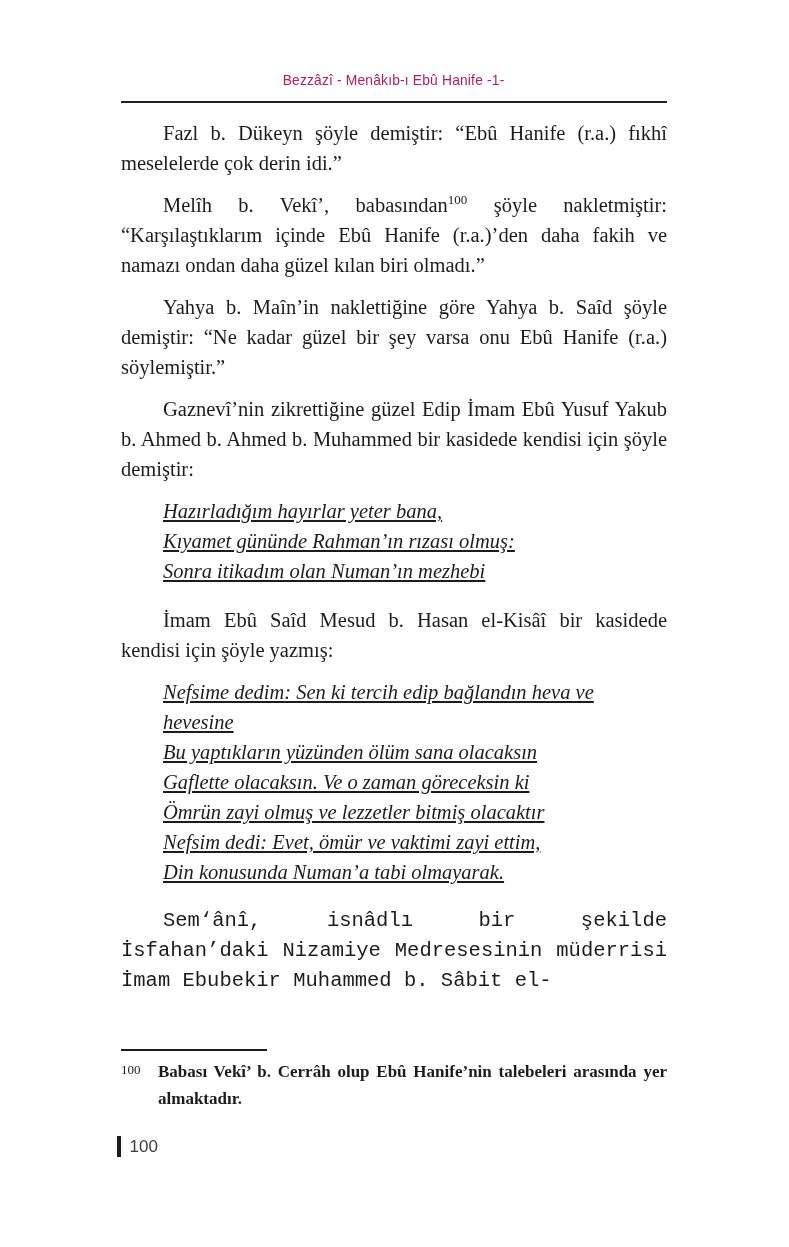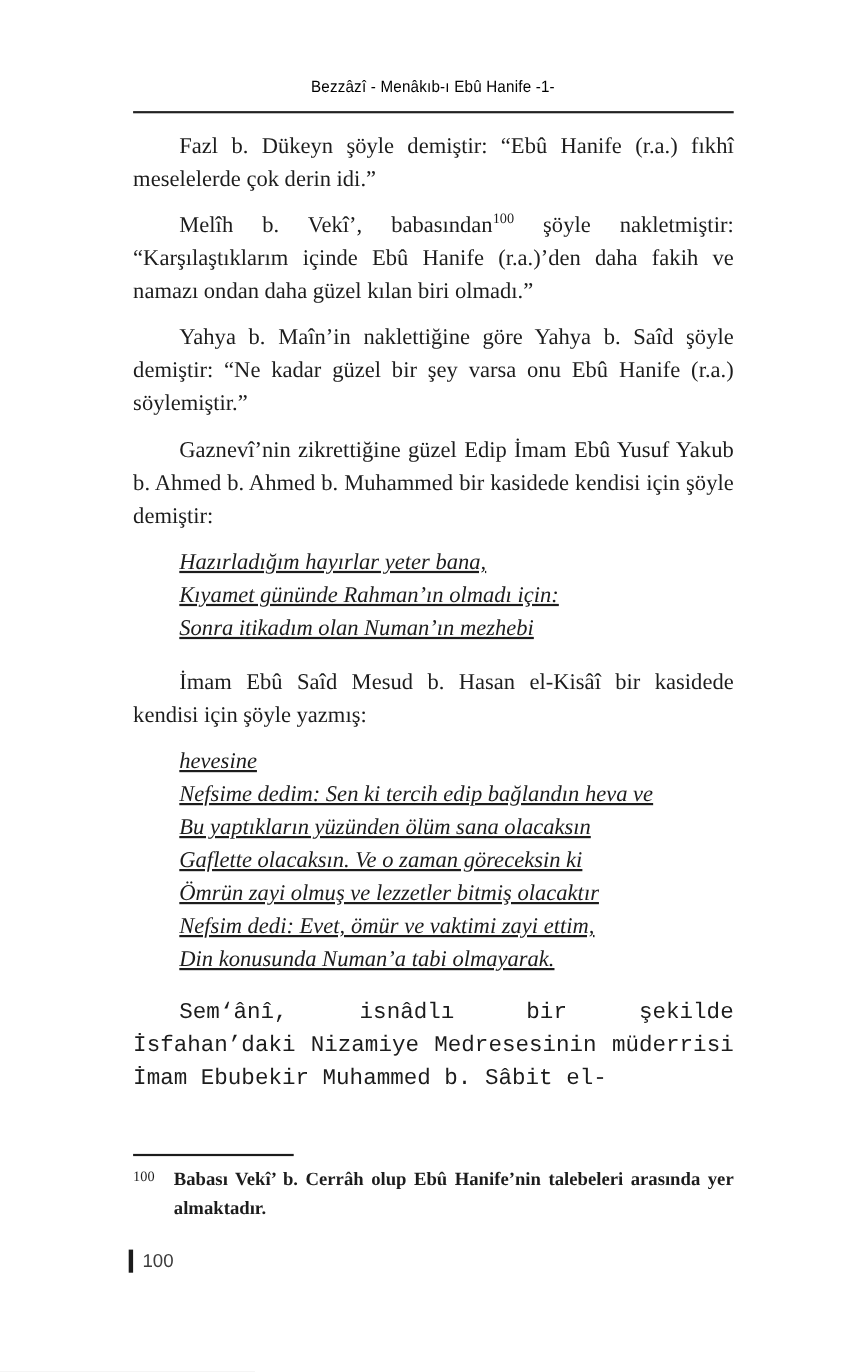--- a/index.html
+++ b/index.html
@@ -17,7 +17,7 @@
     position:absolute; top:71px; left:121px; width:546px;
     text-align:center;
     font-family:"Liberation Sans", sans-serif;
-    font-size:15px; color:#000000;
+    font-size:15px; color:#be185d;
   }
   .running-head .condensed {
     display:inline-block;

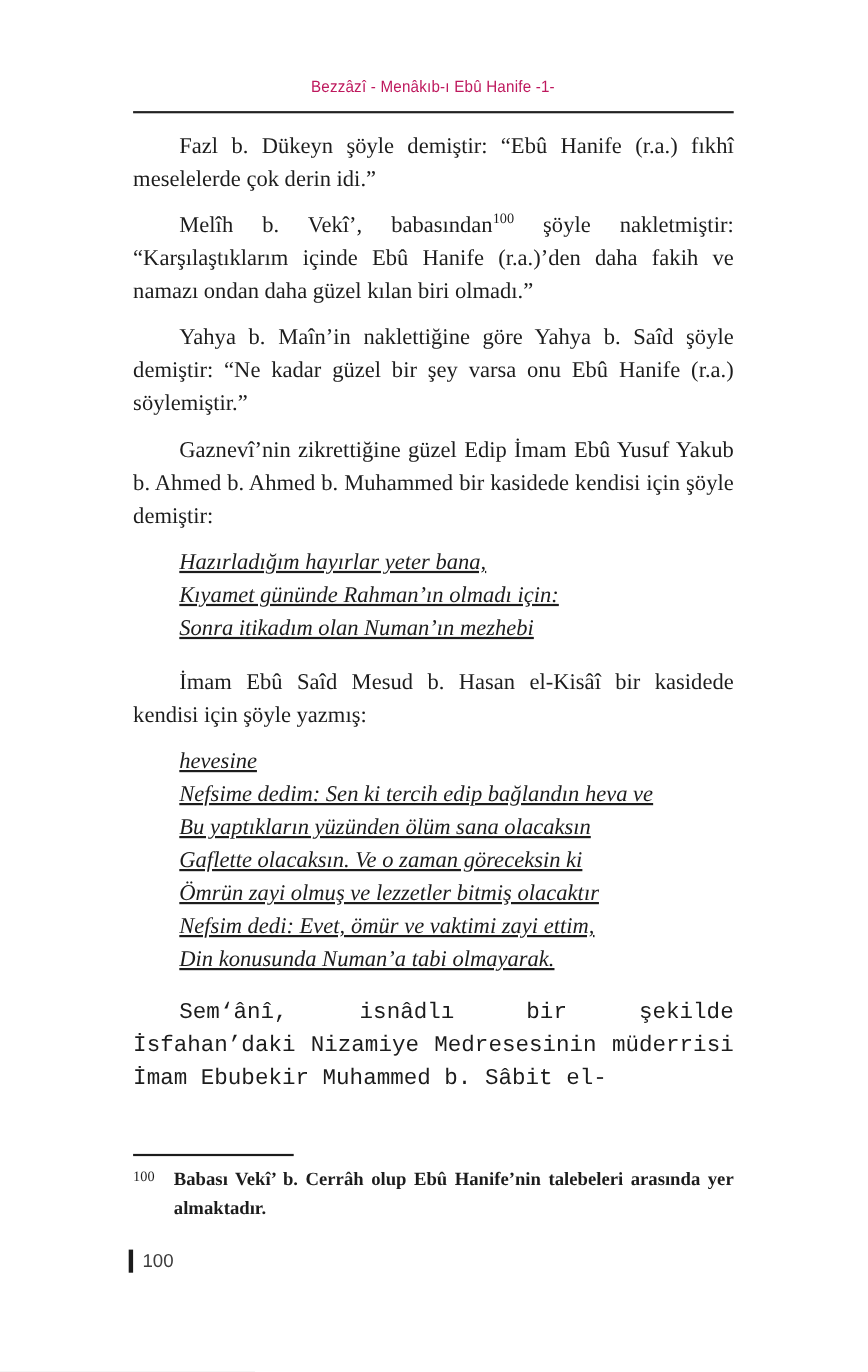--- a/index.html
+++ b/index.html
@@ -98,7 +98,7 @@
 
     <div class="poem">
       <div class="poem-line">Hazırladığım hayırlar yeter bana,</div>
-      <div class="poem-line">Kıyamet gününde Rahman’ın olmadı için:</div>
+      <div class="poem-line">Kıyamet gününde Rahman’ın rızası olmuş:</div>
       <div class="poem-line">Sonra itikadım olan Numan’ın mezhebi</div>
     </div>
 

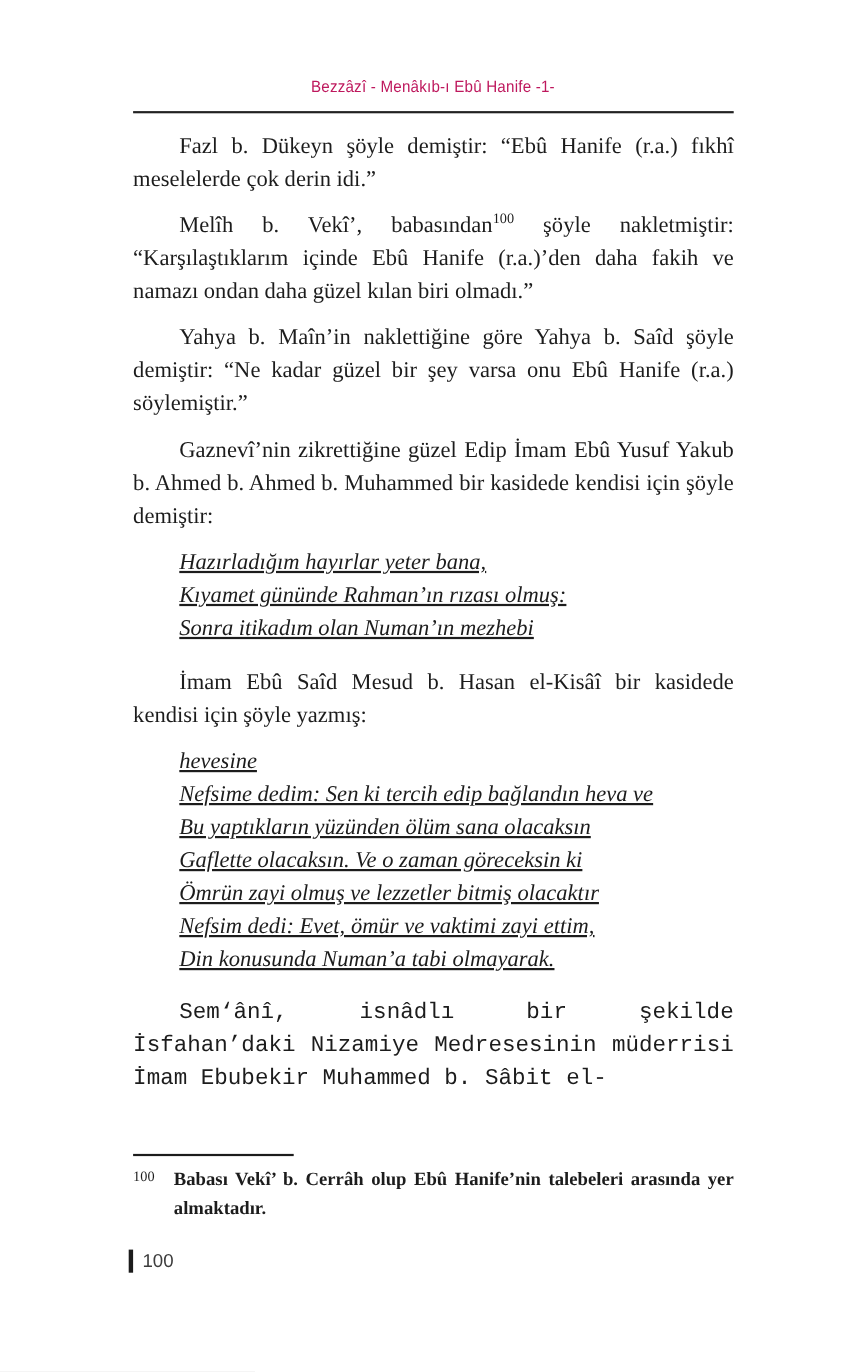--- a/index.html
+++ b/index.html
@@ -105,8 +105,8 @@
     <p class="para">İmam Ebû Saîd Mesud b. Hasan el-Kisâî bir kasidede kendisi için şöyle yazmış:</p>
 
     <div class="poem">
+      <div class="poem-line">Nefsime dedim: Sen ki tercih edip bağlandın heva ve</div>
       <div class="poem-line">hevesine</div>
-      <div class="poem-line">Nefsime dedim: Sen ki tercih edip bağlandın heva ve</div>
       <div class="poem-line">Bu yaptıkların yüzünden ölüm sana olacaksın</div>
       <div class="poem-line">Gaflette olacaksın. Ve o zaman göreceksin ki</div>
       <div class="poem-line">Ömrün zayi olmuş ve lezzetler bitmiş olacaktır</div>

